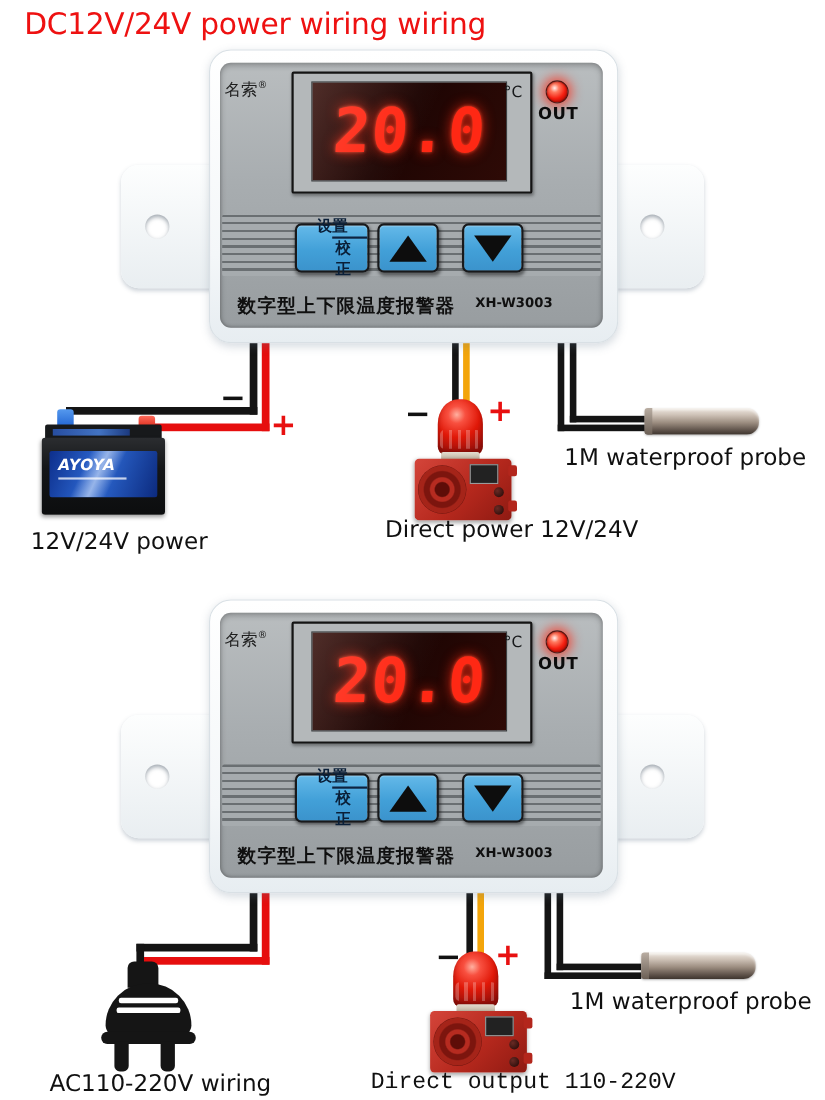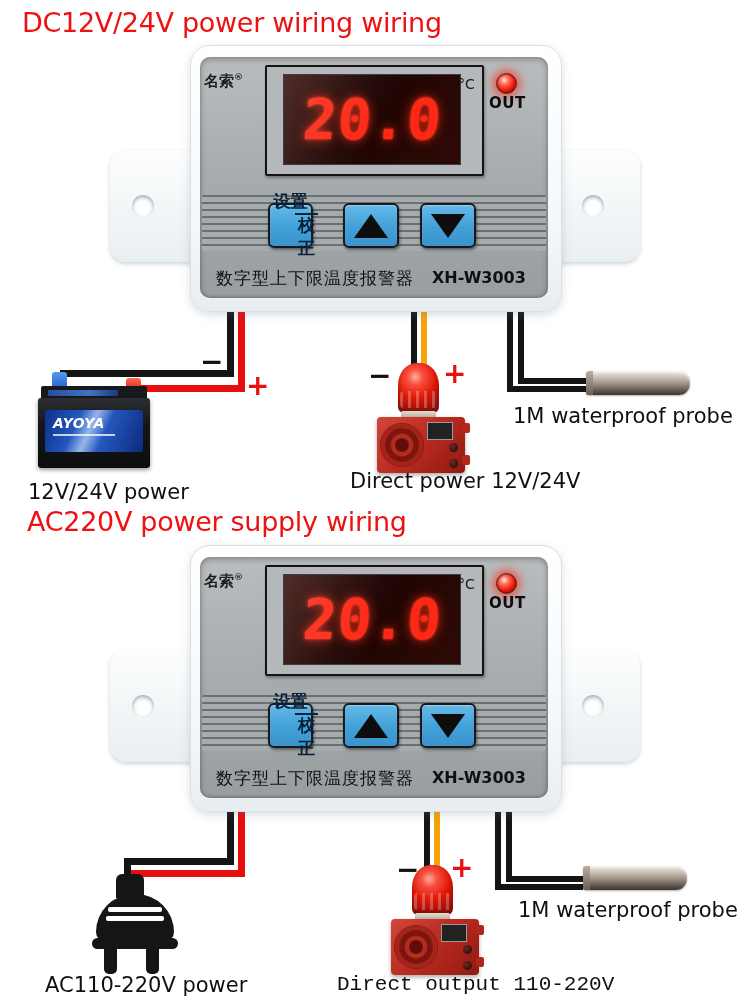--- a/index.html
+++ b/index.html
@@ -28,7 +28,7 @@
              background:linear-gradient(180deg,#b9bdbf 0%,#a8adb0 45%,#989da0 100%);
              border-radius:10px;
              box-shadow:inset 0 2px 6px rgba(0,0,0,.30), inset 0 -1px 3px rgba(0,0,0,.2);}
-  .dev-brand{position:absolute;left:94px;top:27px;font-size:15px;font-weight:bold;color:#1e1e1e;}
+  .dev-brand{position:absolute;left:94px;top:27px;font-size:15px;font-weight:normal;color:#1e1e1e;}
   .dev-brand sup{font-size:9px;}
   .dev-display{position:absolute;left:155px;top:20px;width:215px;height:107px;
                background:#b4b8ba;border:2px solid #141414;border-radius:2px;

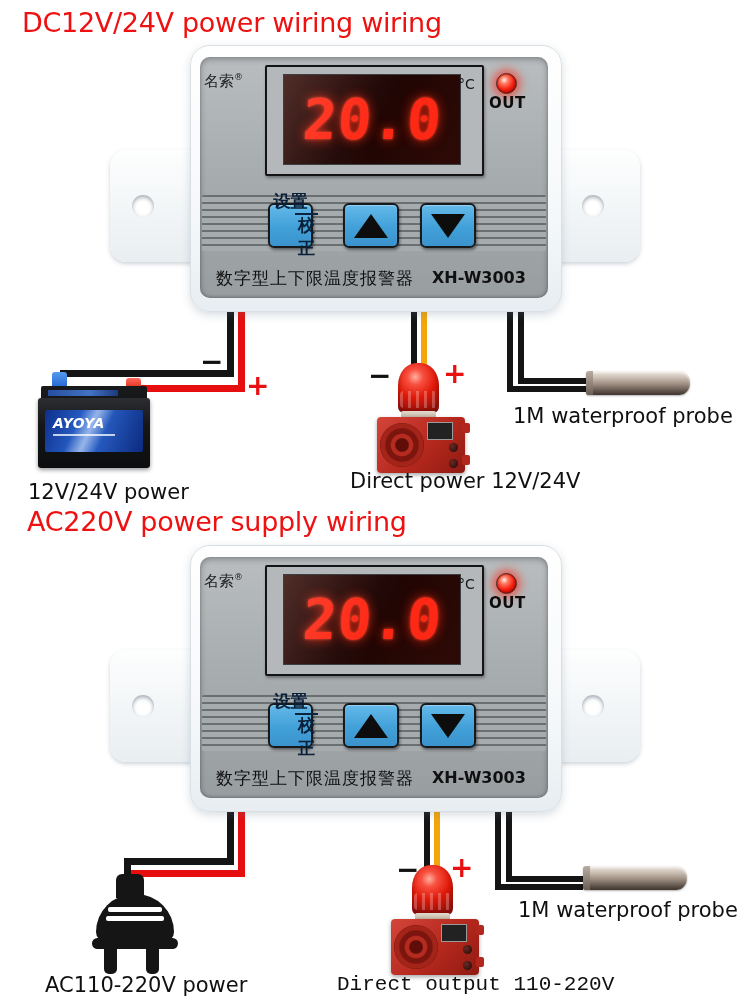--- a/index.html
+++ b/index.html
@@ -54,8 +54,8 @@
            background:linear-gradient(180deg,#64b9e9 0%,#42a0d8 55%,#3b93cc 100%);
            box-shadow:1px 2px 3px rgba(0,0,0,.45), inset 0 1px 1px rgba(255,255,255,.35);
            display:flex;align-items:center;justify-content:center;box-sizing:border-box;}
-  .dev-btn.set{left:158px;width:45px;flex-direction:column;font-size:17px;font-weight:bold;
-               color:#0a1f38;line-height:1.3;font-family:Liberation Serif, serif;}
+  .dev-btn.set{left:158px;width:68px;flex-direction:column;font-size:14px;font-weight:bold;
+               color:#0a1f38;line-height:1.3;}
   .dev-btn.set .l2{border-top:2px solid #0e2340;padding:0 3px;margin-left:32px;}
   .dev-btn.up{left:233px;width:56px;}
   .dev-btn.down{left:310px;width:56px;}

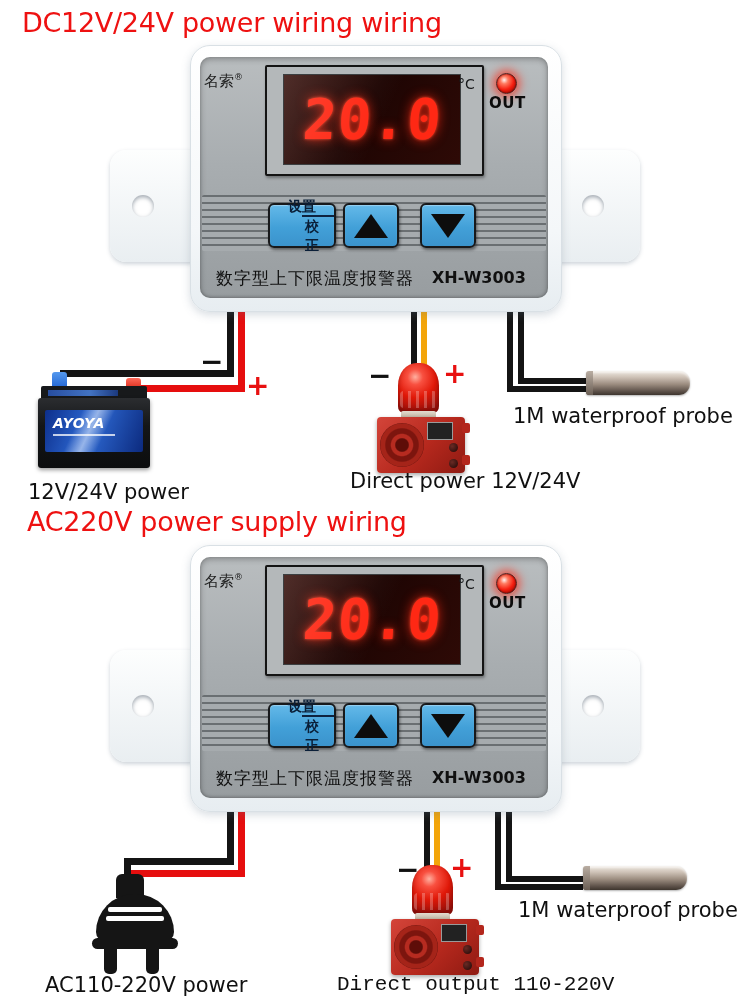--- a/index.html
+++ b/index.html
@@ -63,7 +63,7 @@
           border-bottom:24px solid #0d0d0d;}
   .tri-down{width:0;height:0;border-left:17px solid transparent;border-right:17px solid transparent;
             border-top:24px solid #0d0d0d;}
-  .dev-name{position:absolute;left:106px;top:222px;font-size:17px;font-weight:normal;color:#101010;letter-spacing:1px;}
+  .dev-name{position:absolute;left:106px;top:222px;font-size:17px;font-weight:bold;color:#101010;letter-spacing:1px;}
   .dev-model{position:absolute;left:322px;top:223px;font-size:16px;font-weight:bold;color:#101010;}
 
   

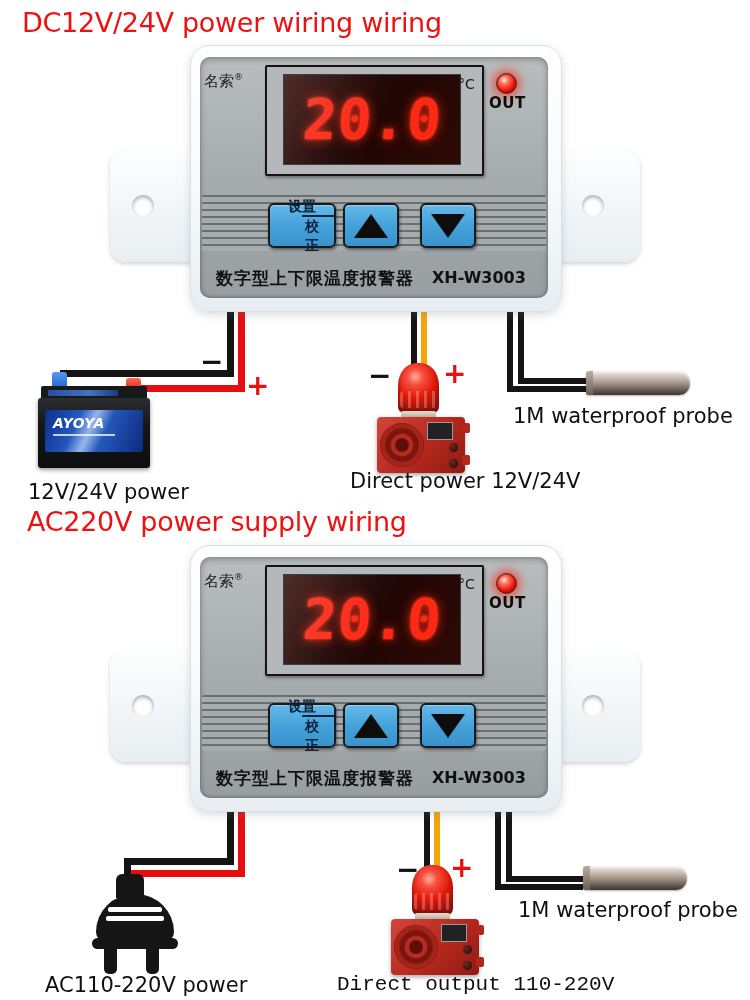--- a/index.html
+++ b/index.html
@@ -64,7 +64,7 @@
   .tri-down{width:0;height:0;border-left:17px solid transparent;border-right:17px solid transparent;
             border-top:24px solid #0d0d0d;}
   .dev-name{position:absolute;left:106px;top:222px;font-size:17px;font-weight:bold;color:#101010;letter-spacing:1px;}
-  .dev-model{position:absolute;left:322px;top:223px;font-size:16px;font-weight:bold;color:#101010;}
+  .dev-model{position:absolute;left:322px;top:223px;font-size:12px;font-weight:bold;color:#101010;}
 
   
   .wire{position:absolute;}

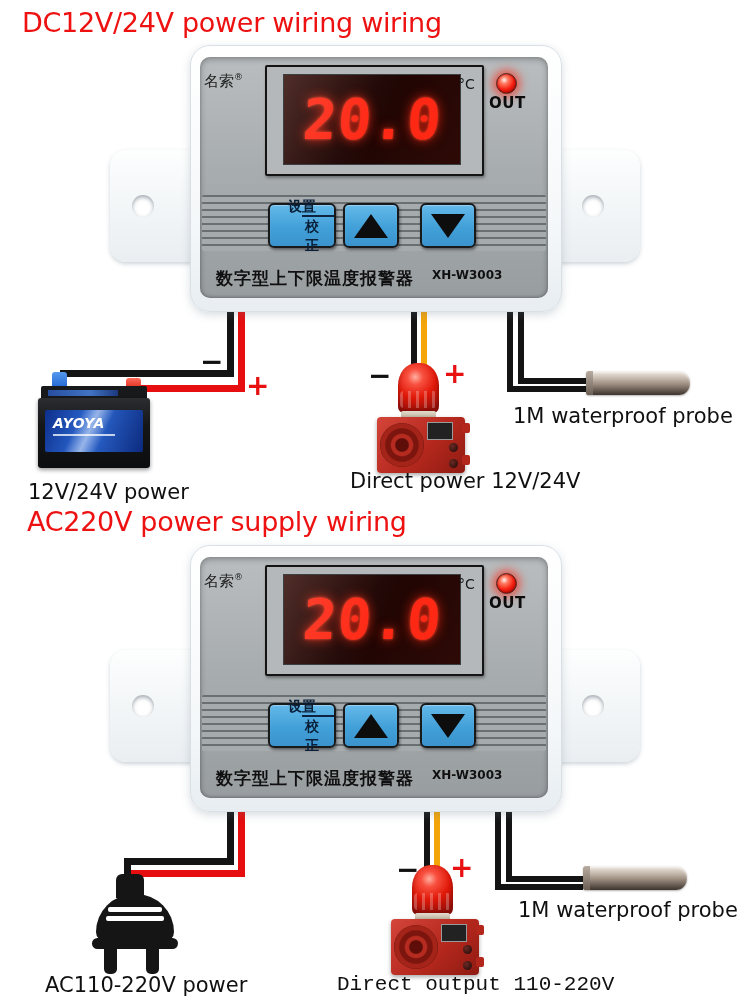--- a/index.html
+++ b/index.html
@@ -146,7 +146,6 @@
 <div class="page">
 
   <div class="sec-title" style="left:22px;top:7px;">DC12V/24V power wiring wiring</div>
-  <div class="sec-title" style="left:27px;top:506px;">AC220V power supply wiring</div>
 
   <div>
 

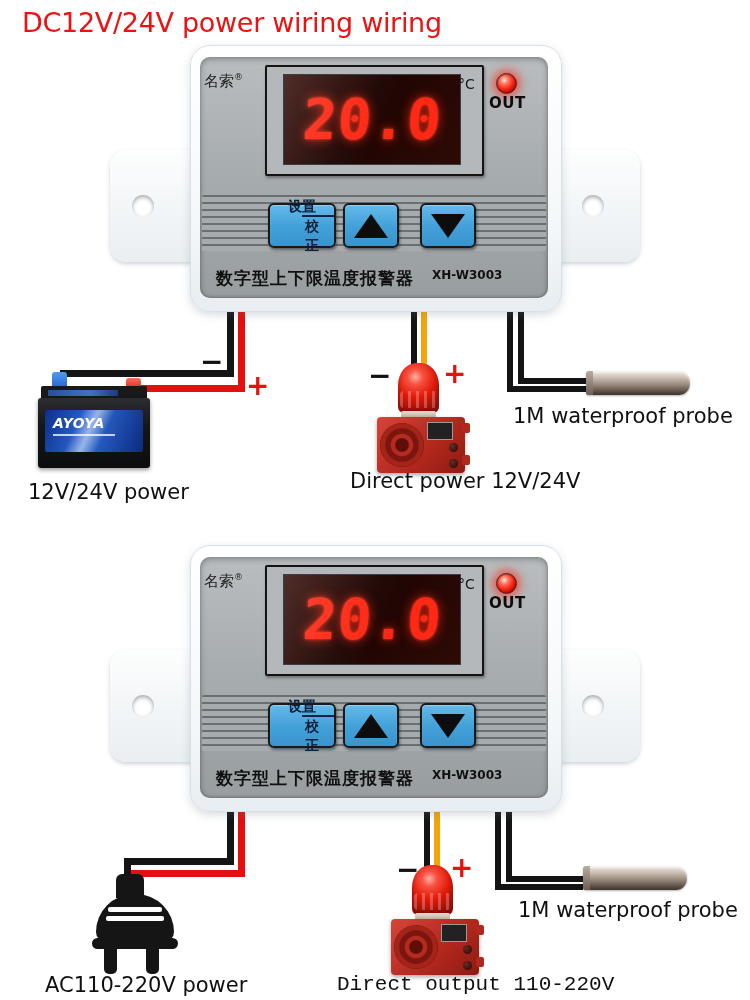--- a/index.html
+++ b/index.html
@@ -242,7 +242,7 @@
 
     <div class="probe" style="left:583px;top:866px;"></div>
 
-    <div class="cap" style="left:45px;top:973px;">AC110-220V power</div>
+    <div class="cap" style="left:45px;top:973px;">AC110-220V wiring</div>
     <div class="cap" style="left:337px;top:973px;font-family:Liberation Mono, monospace;">Direct output 110-220V</div>
     <div class="cap" style="left:518px;top:898px;">1M waterproof probe</div>
   </div>

